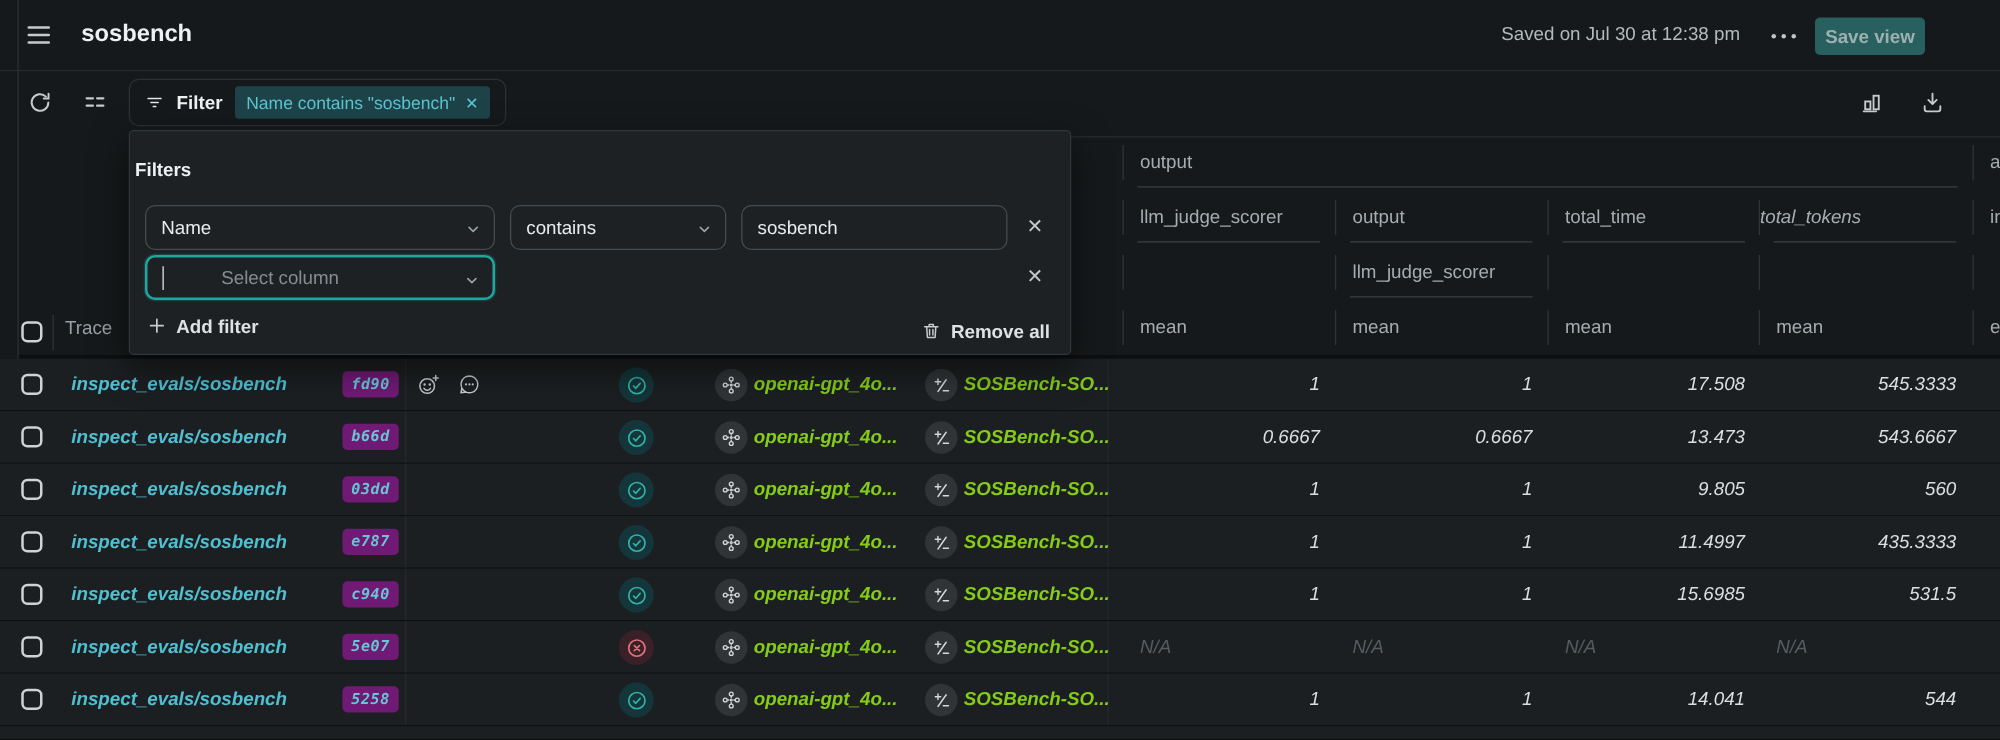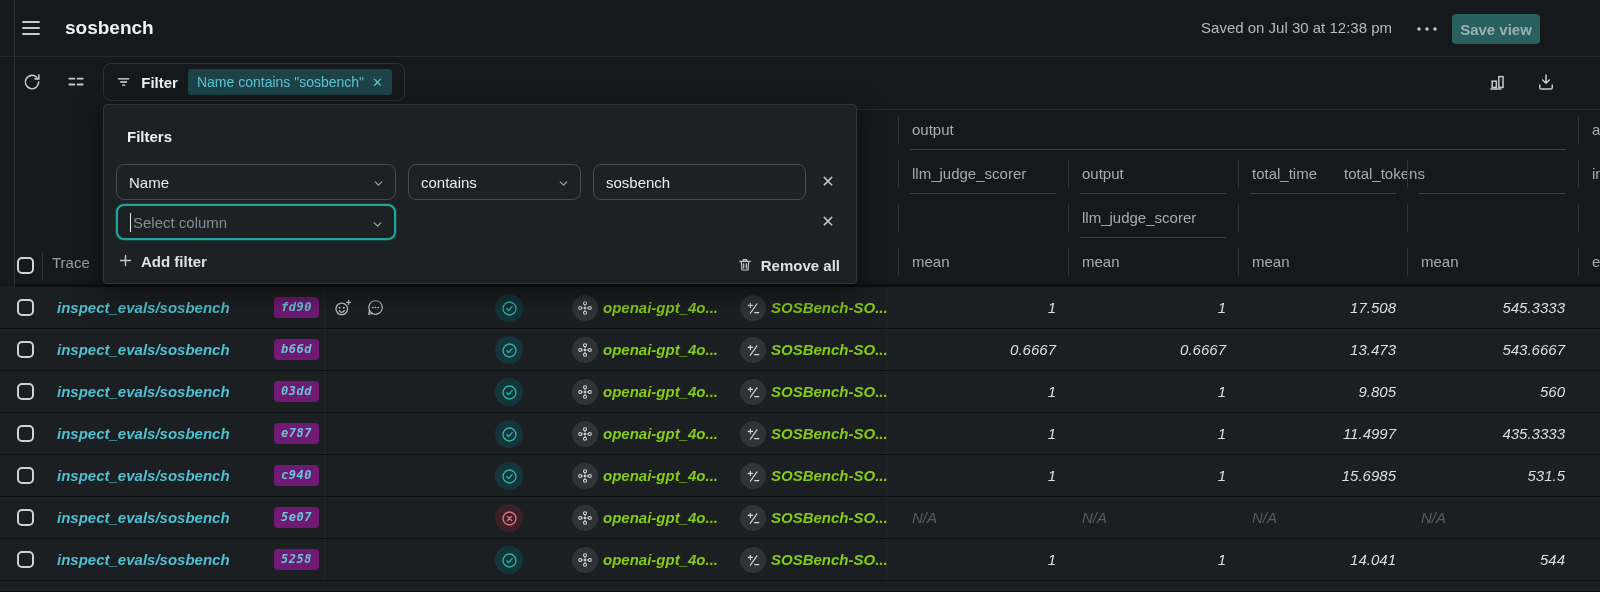--- a/index.html
+++ b/index.html
@@ -61,7 +61,7 @@
 
   
   .popover { position:absolute; left:103px; top:104px; width:754px; height:180px; background:#1d2124; border:1px solid #2f3539; border-radius:4px; box-shadow:0 10px 28px rgba(0,0,0,.55); z-index:10; }
-  .pop-title { position:absolute; left:23px; top:23px; font-size:15px; font-weight:700; color:#eef0f1; }
+  .pop-title { position:absolute; left:4px; top:23px; font-size:15px; font-weight:700; color:#eef0f1; }
   .sel { position:absolute; height:36px; border:1px solid #454b4f; border-radius:8px; display:flex; align-items:center; padding:0 12px; font-size:15px; color:#e9ebec; cursor:pointer; background:transparent; }
   .sel .chev { position:absolute; right:10px; top:12px; }
   .sel.focused { border:2px solid #1fa79e; box-shadow:0 0 0 1px rgba(31,167,158,.25); }

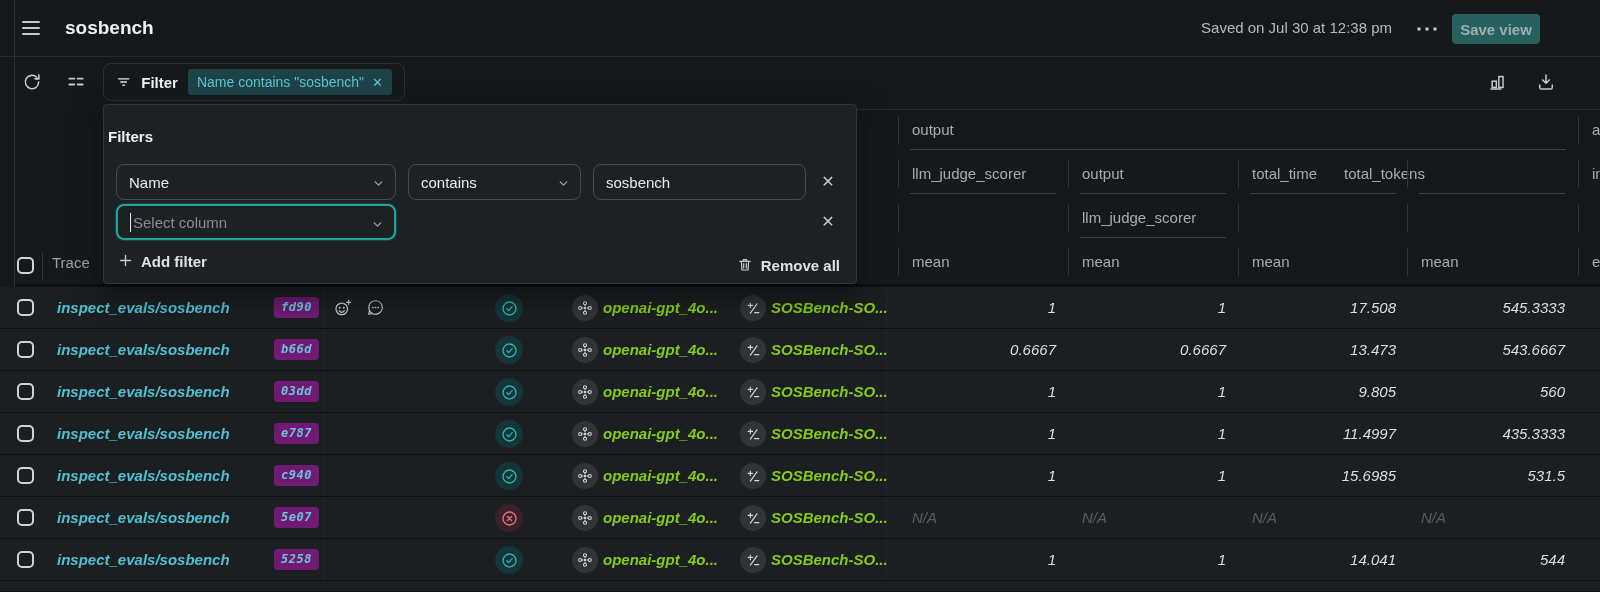--- a/index.html
+++ b/index.html
@@ -145,7 +145,7 @@
       <div class="hcell" style="left: 912px; top: 152px;">llm_judge_scorer</div>
       <div class="hcell" style="left: 1082px; top: 152px;">output</div>
       <div class="hcell" style="left: 1252px; top: 152px;">total_time</div>
-      <div class="hcell" style="left: 1344px; top: 152px;">total_tokens</div>
+      <div class="hcell" style="left: 1408px; top: 152px; font-style: italic;">total_tokens</div>
       <div class="hcell" style="left: 1592px; top: 152px;">in</div>
       <div class="hcell" style="left: 1082px; top: 196px;">llm_judge_scorer</div>
       <div class="hcell" style="left: 912px; top: 240px;">mean</div>

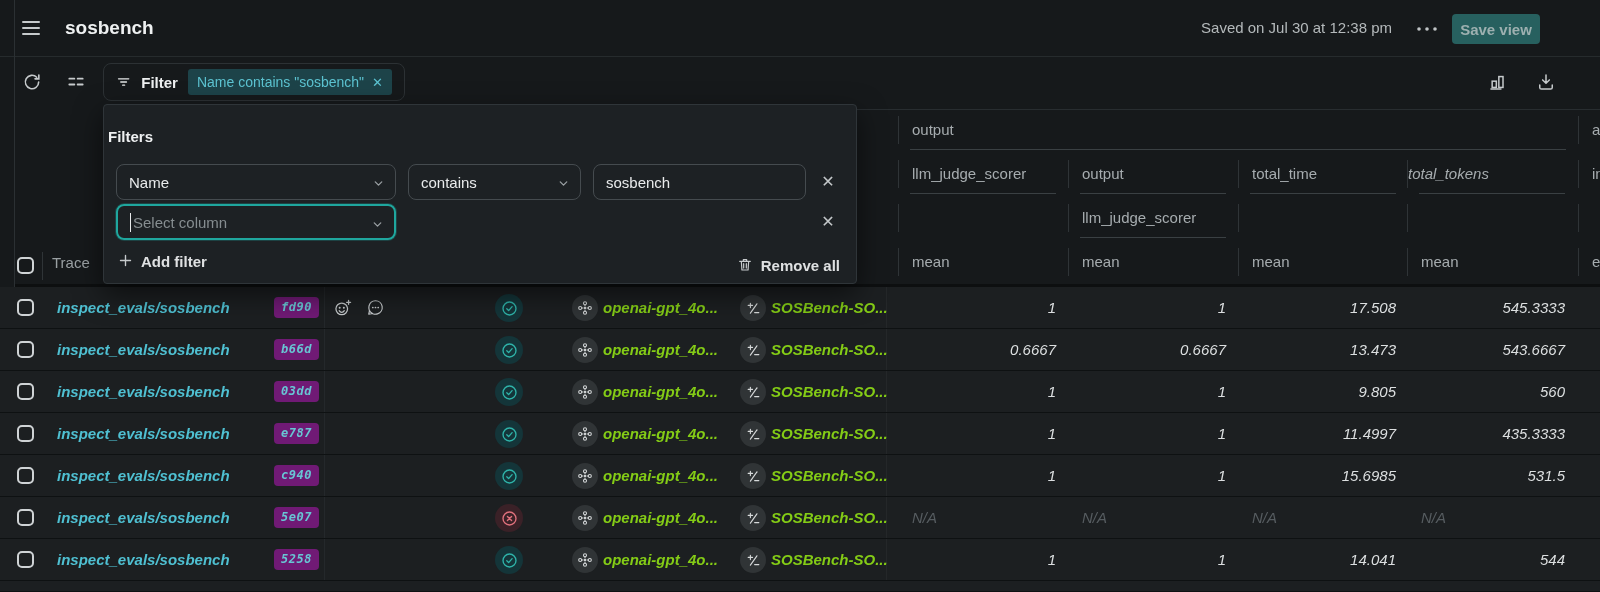--- a/index.html
+++ b/index.html
@@ -65,7 +65,7 @@
   .sel { position:absolute; height:36px; border:1px solid #454b4f; border-radius:8px; display:flex; align-items:center; padding:0 12px; font-size:15px; color:#e9ebec; cursor:pointer; background:transparent; }
   .sel .chev { position:absolute; right:10px; top:12px; }
   .sel.focused { border:2px solid #1fa79e; box-shadow:0 0 0 1px rgba(31,167,158,.25); }
-  .placeholder { color:#868d90; }
+  .placeholder { color:#868d90;margin-left:44px; }
   .cursor-bar { width:1px; height:19px; background:#e9ebec; margin-right:2px; }
   .txt-input { position:absolute; height:36px; border:1px solid #454b4f; border-radius:8px; display:flex; align-items:center; padding:0 12px; font-size:15px; color:#e9ebec; }
   .row1 { top:59px; } .row2 { top:99px; }

